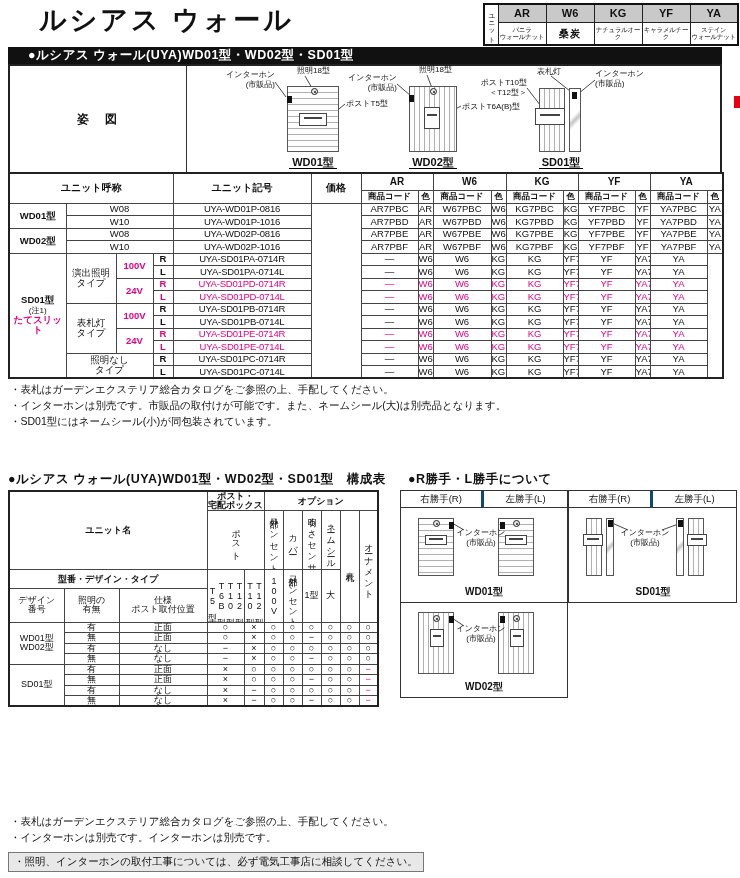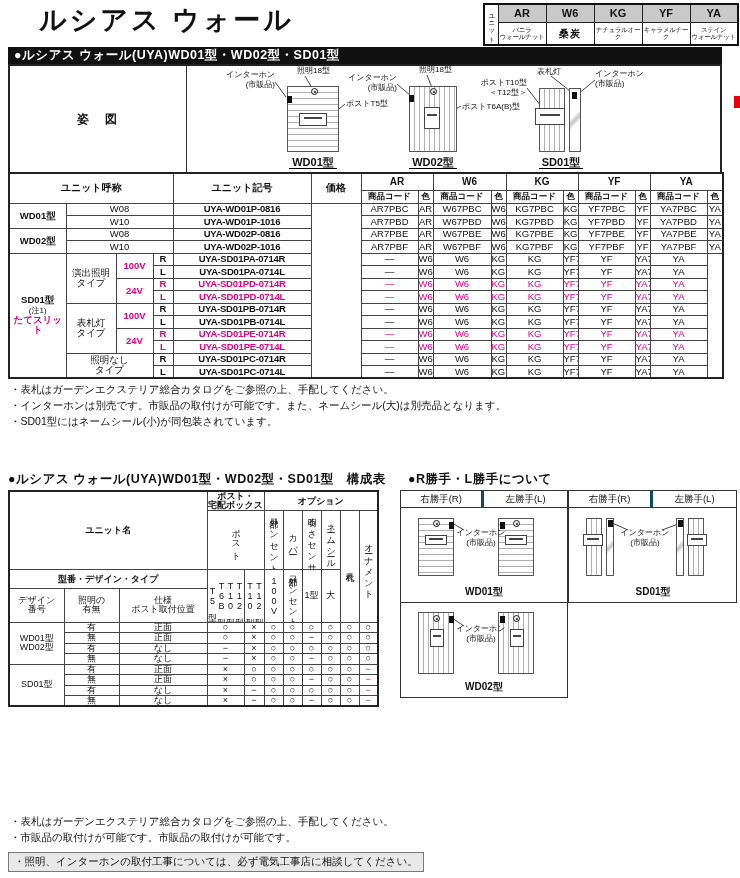--- a/index.html
+++ b/index.html
@@ -18,7 +18,7 @@
   td.cname { height:23px; font-size:6.5px; letter-spacing:-0.3px; white-space:pre-line; line-height:1.1; }
   td.cname.big { font-size:10px; font-weight:bold; letter-spacing:1px; }
 
-  .sec-bar { position:absolute; left:8px; top:47px; width:714px; height:17px; background:#111; color:#fff; font-size:12.5px; font-weight:bold; line-height:17px; padding-left:6px; letter-spacing:0.5px; }
+  .sec-bar { position:absolute; left:8px; top:47px; width:714px; height:17px; background:#111; color:#fff; font-size:12.5px; font-weight:bold; line-height:17px; padding-left:20px; letter-spacing:0.5px; }
   .sec-title { position:absolute; font-size:12.5px; font-weight:bold; letter-spacing:0.5px; }
   .sec-title.s2 { left:8px; top:471px; }
   .sec-title.s3 { left:408px; top:471px; }

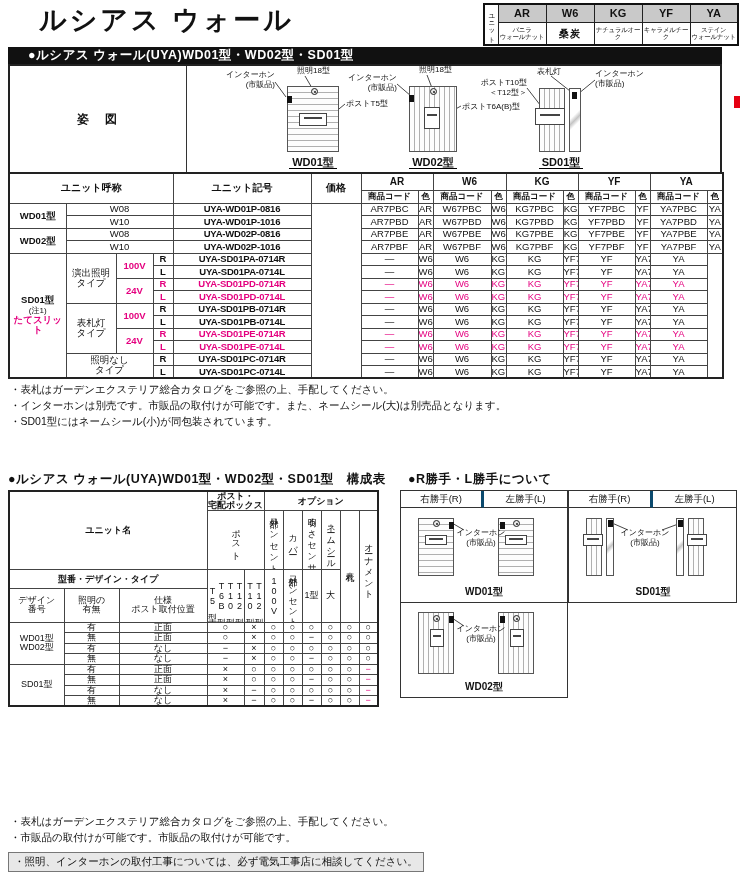--- a/index.html
+++ b/index.html
@@ -53,7 +53,7 @@
   table.ptable tr.h2 { height:13px; }
   table.ptable tr.h2 td { font-size:8.5px; }
   table.ptable tbody tr { height:12.5px; }
-  td.code { font-weight:bold; text-align:left; padding-left:3px; font-size:9.5px; letter-spacing:-0.2px;margin-left:20px; }
+  td.code { font-weight:normal; text-align:left; padding-left:3px; font-size:9.5px; letter-spacing:-0.2px;margin-left:20px; }
   td.cc { font-size:7px; }
   .mg { color:#e4007f; }
   .b { font-weight:bold; }

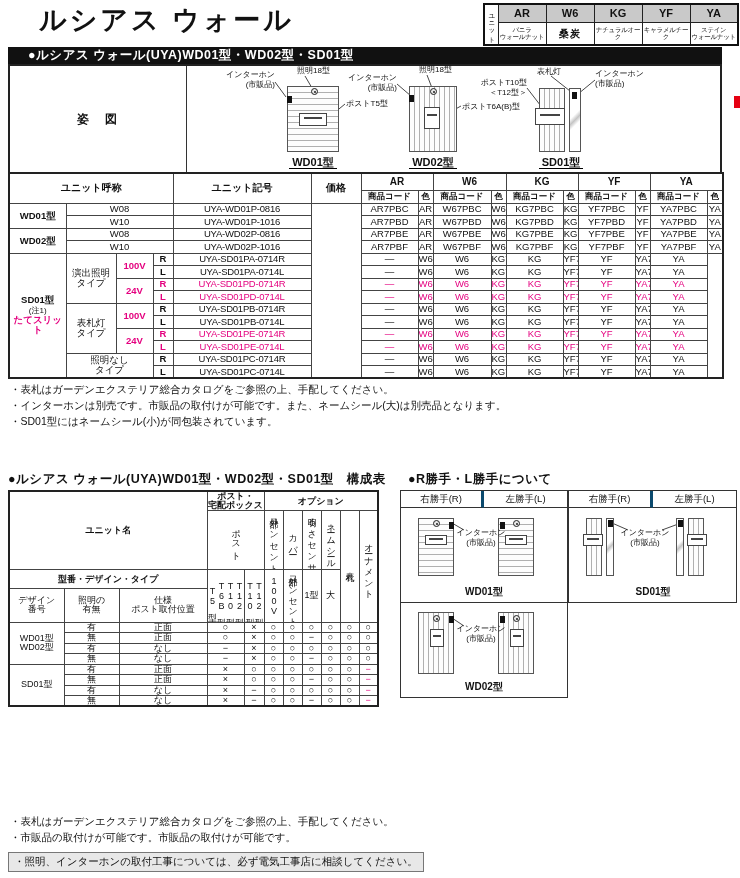--- a/index.html
+++ b/index.html
@@ -591,7 +591,7 @@
 
   <div class="notes n2">
     <div>・表札はガーデンエクステリア総合カタログをご参照の上、手配してください。</div>
-    <div>・市販品の取付けが可能です。市販品の取付けが可能です。</div>
+    <div>・インターホンは別売です。インターホンは別売です。</div>
   </div>
 
   <div class="warn">・照明、インターホンの取付工事については、必ず電気工事店に相談してください。</div>

